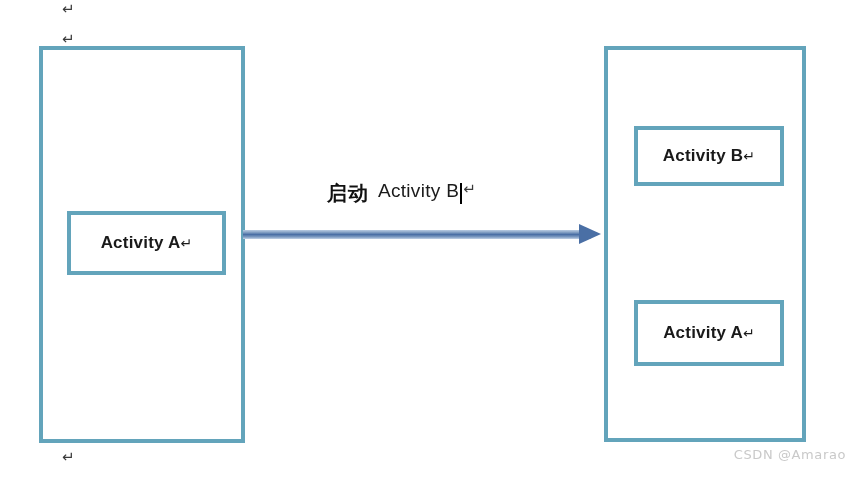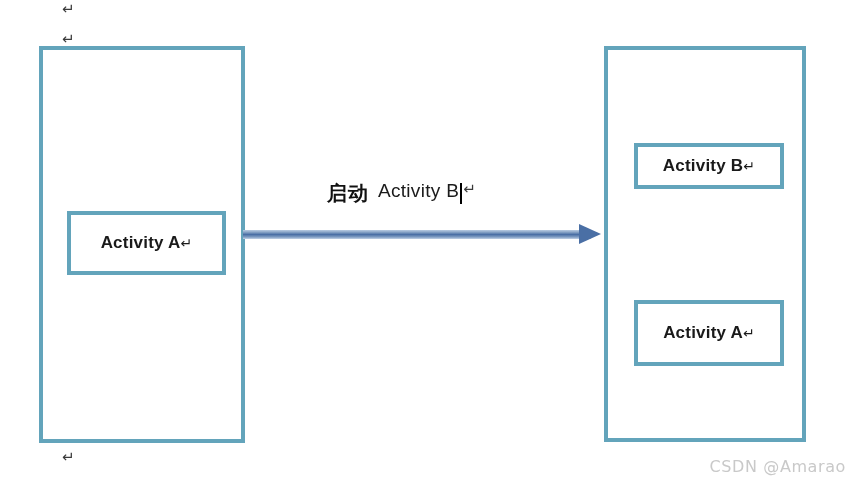--- a/index.html
+++ b/index.html
@@ -66,7 +66,7 @@
   }
 
   #box-left-a   { left: 67px;  top: 211px; width: 159px; height: 64px; }
-  #box-right-b  { left: 634px; top: 143px; width: 150px; height: 46px; }
+  #box-right-b  { left: 634px; top: 126px; width: 150px; height: 60px; }
   #box-right-a  { left: 634px; top: 300px; width: 150px; height: 66px; }
 
   

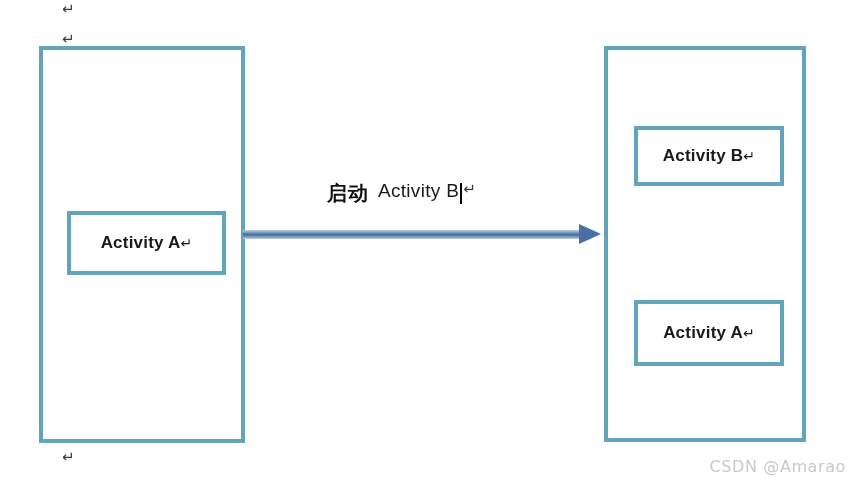--- a/index.html
+++ b/index.html
@@ -146,9 +146,9 @@
   #watermark {
     position: absolute;
     right: 14px;
-    bottom: 6px;
-    font-family: "DejaVu Sans", sans-serif;
-    font-size: 16px;
+    bottom: 20px;
+    font-family: "DejaVu Sans", sans-serif;
+    font-size: 13px;
     color: #c9c9c9;
     letter-spacing: 0.6px;
     user-select: none;

